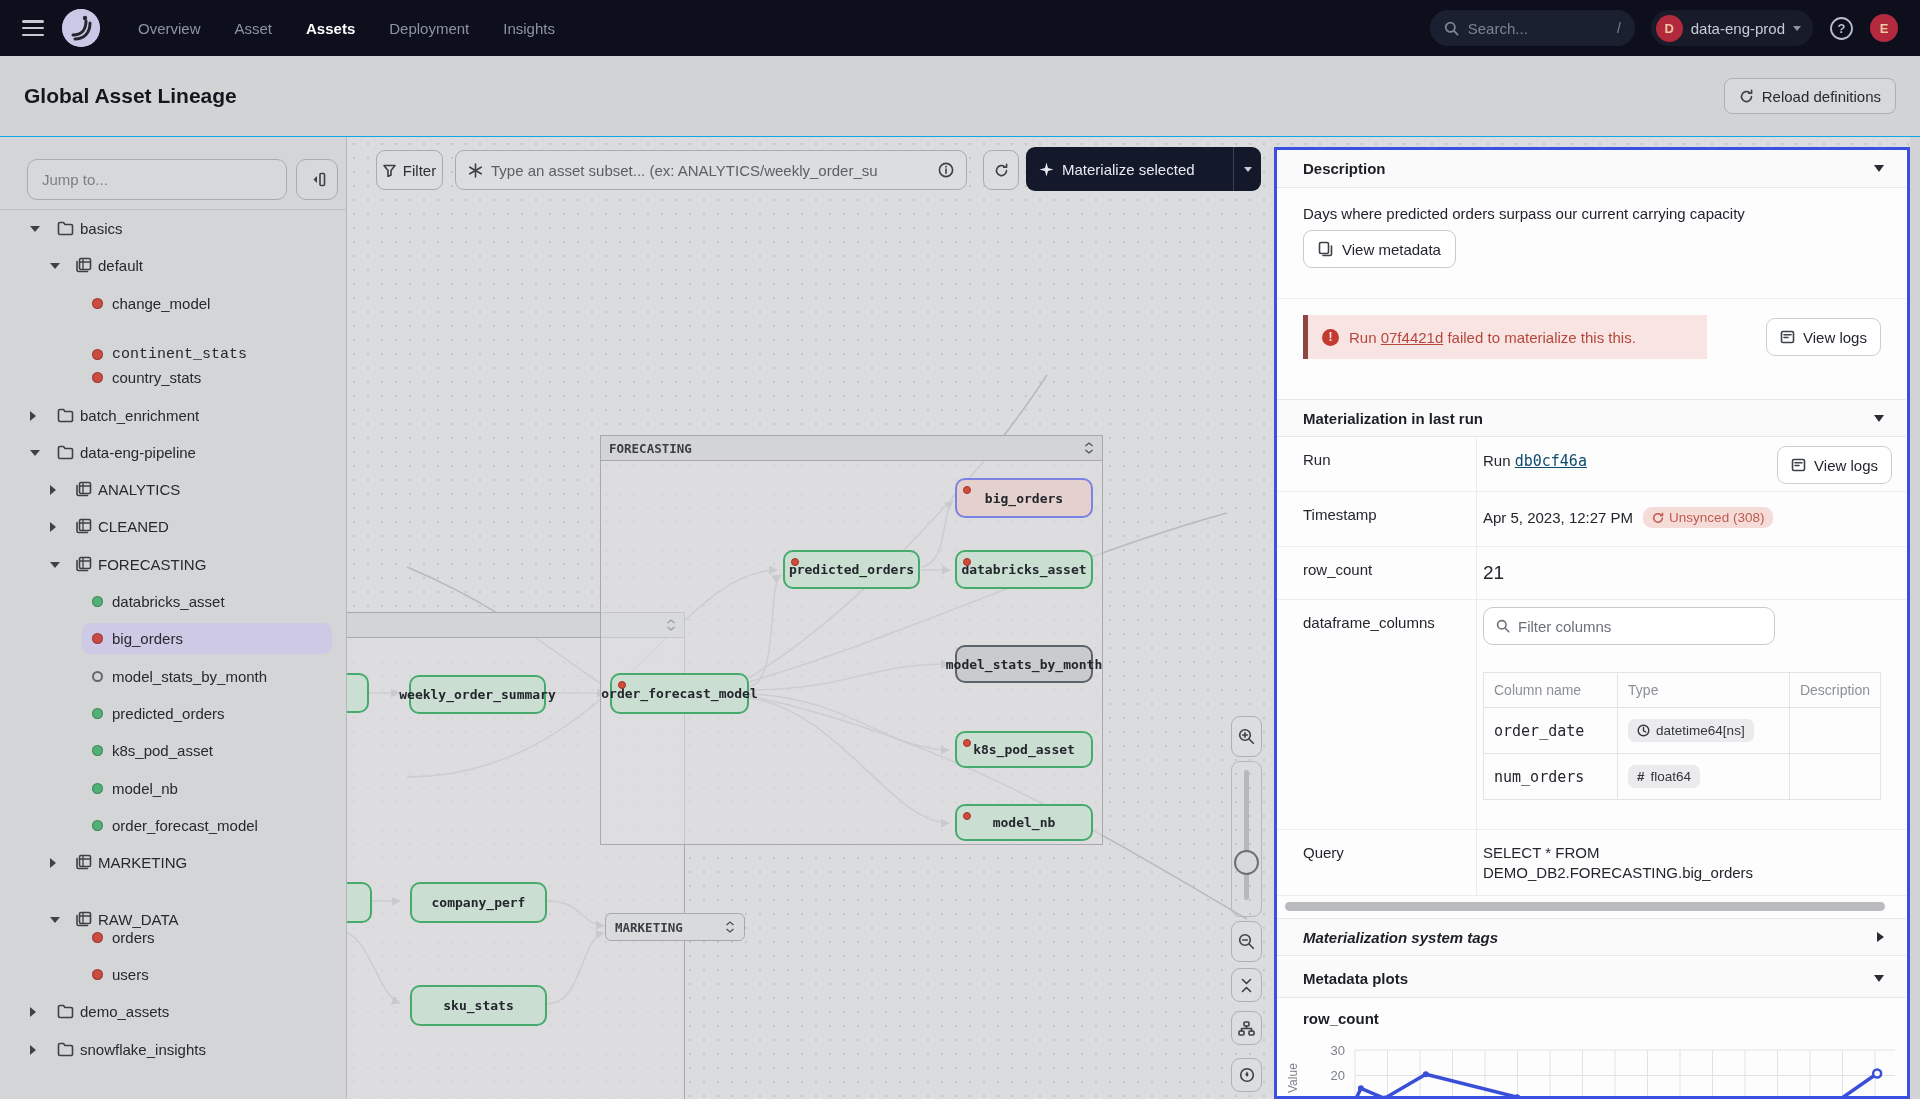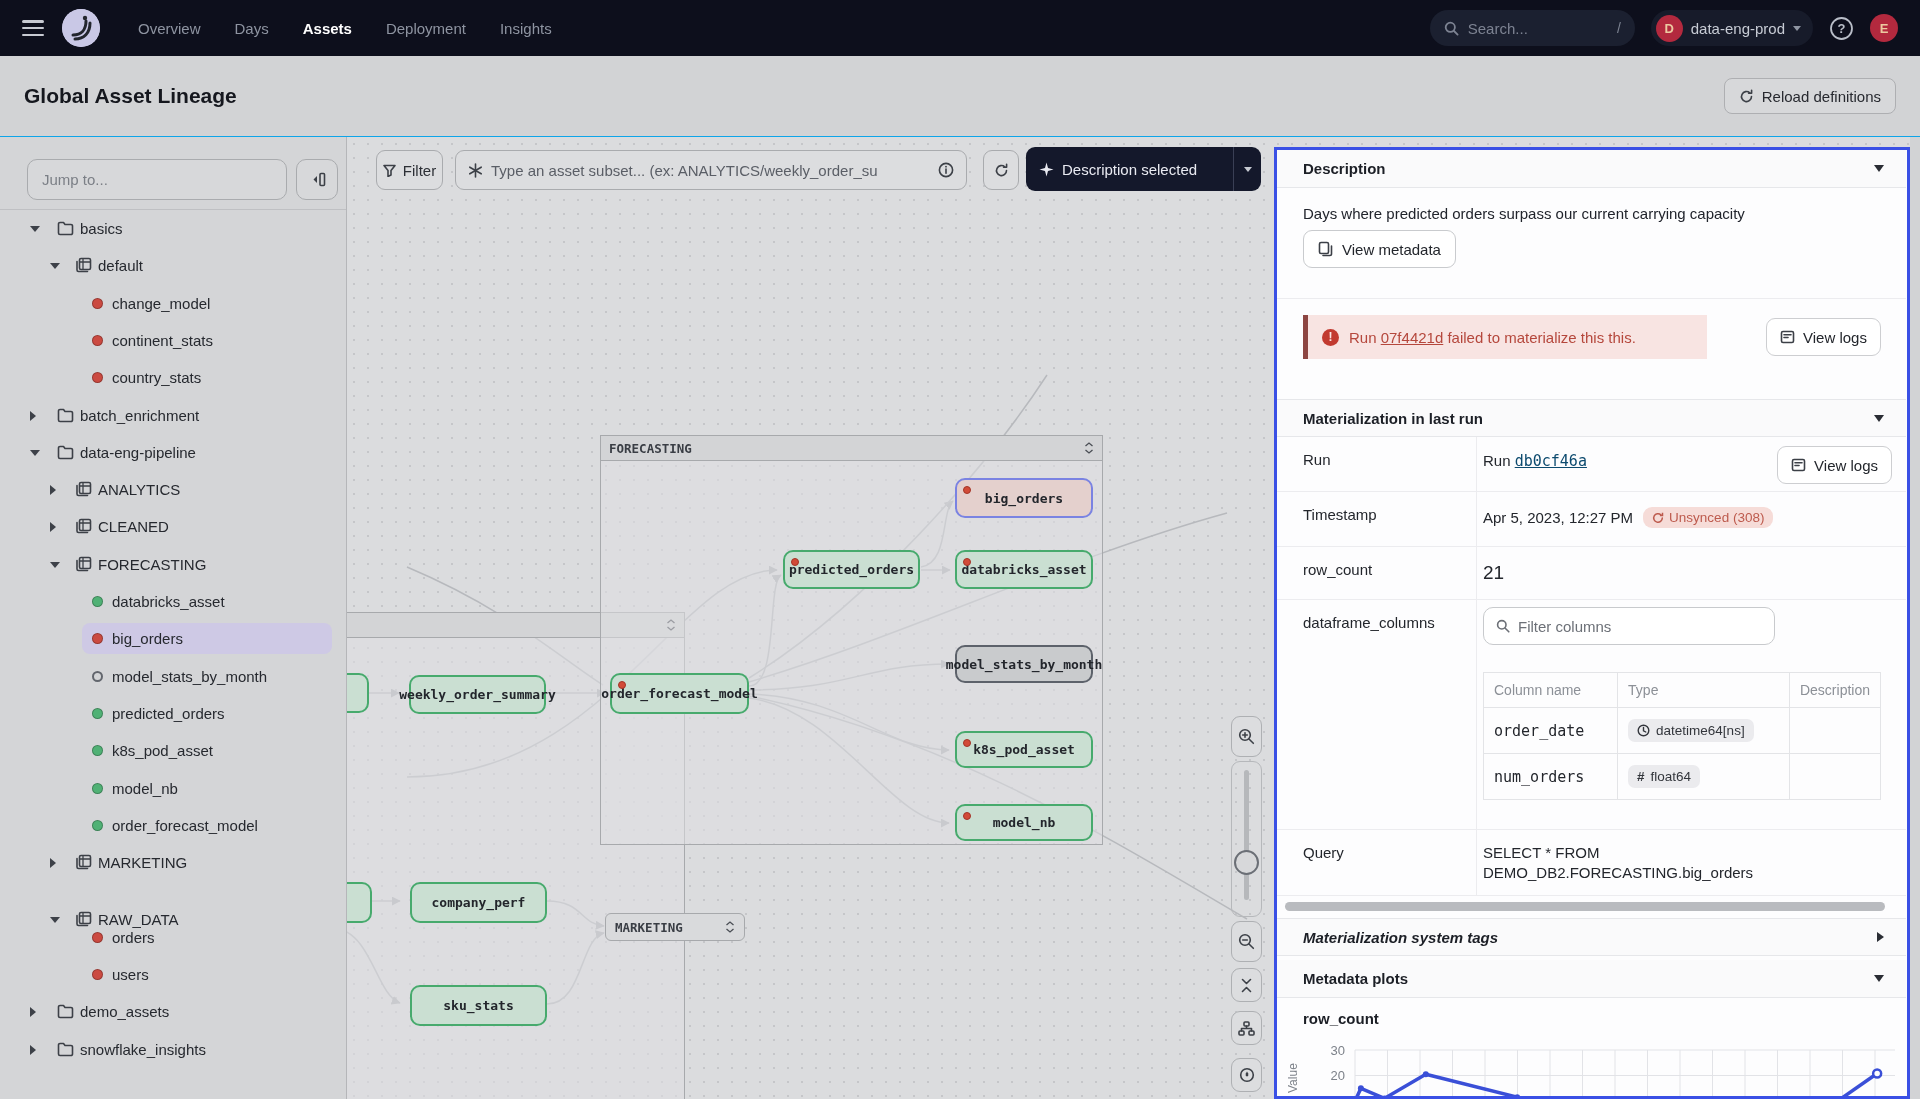--- a/index.html
+++ b/index.html
@@ -180,7 +180,7 @@
   </div>
   <div class="navlinks">
     <span class="navlink">Overview</span>
-    <span class="navlink">Days</span>
+    <span class="navlink">Asset</span>
     <span class="navlink active">Assets</span>
     <span class="navlink">Deployment</span>
     <span class="navlink">Insights</span>

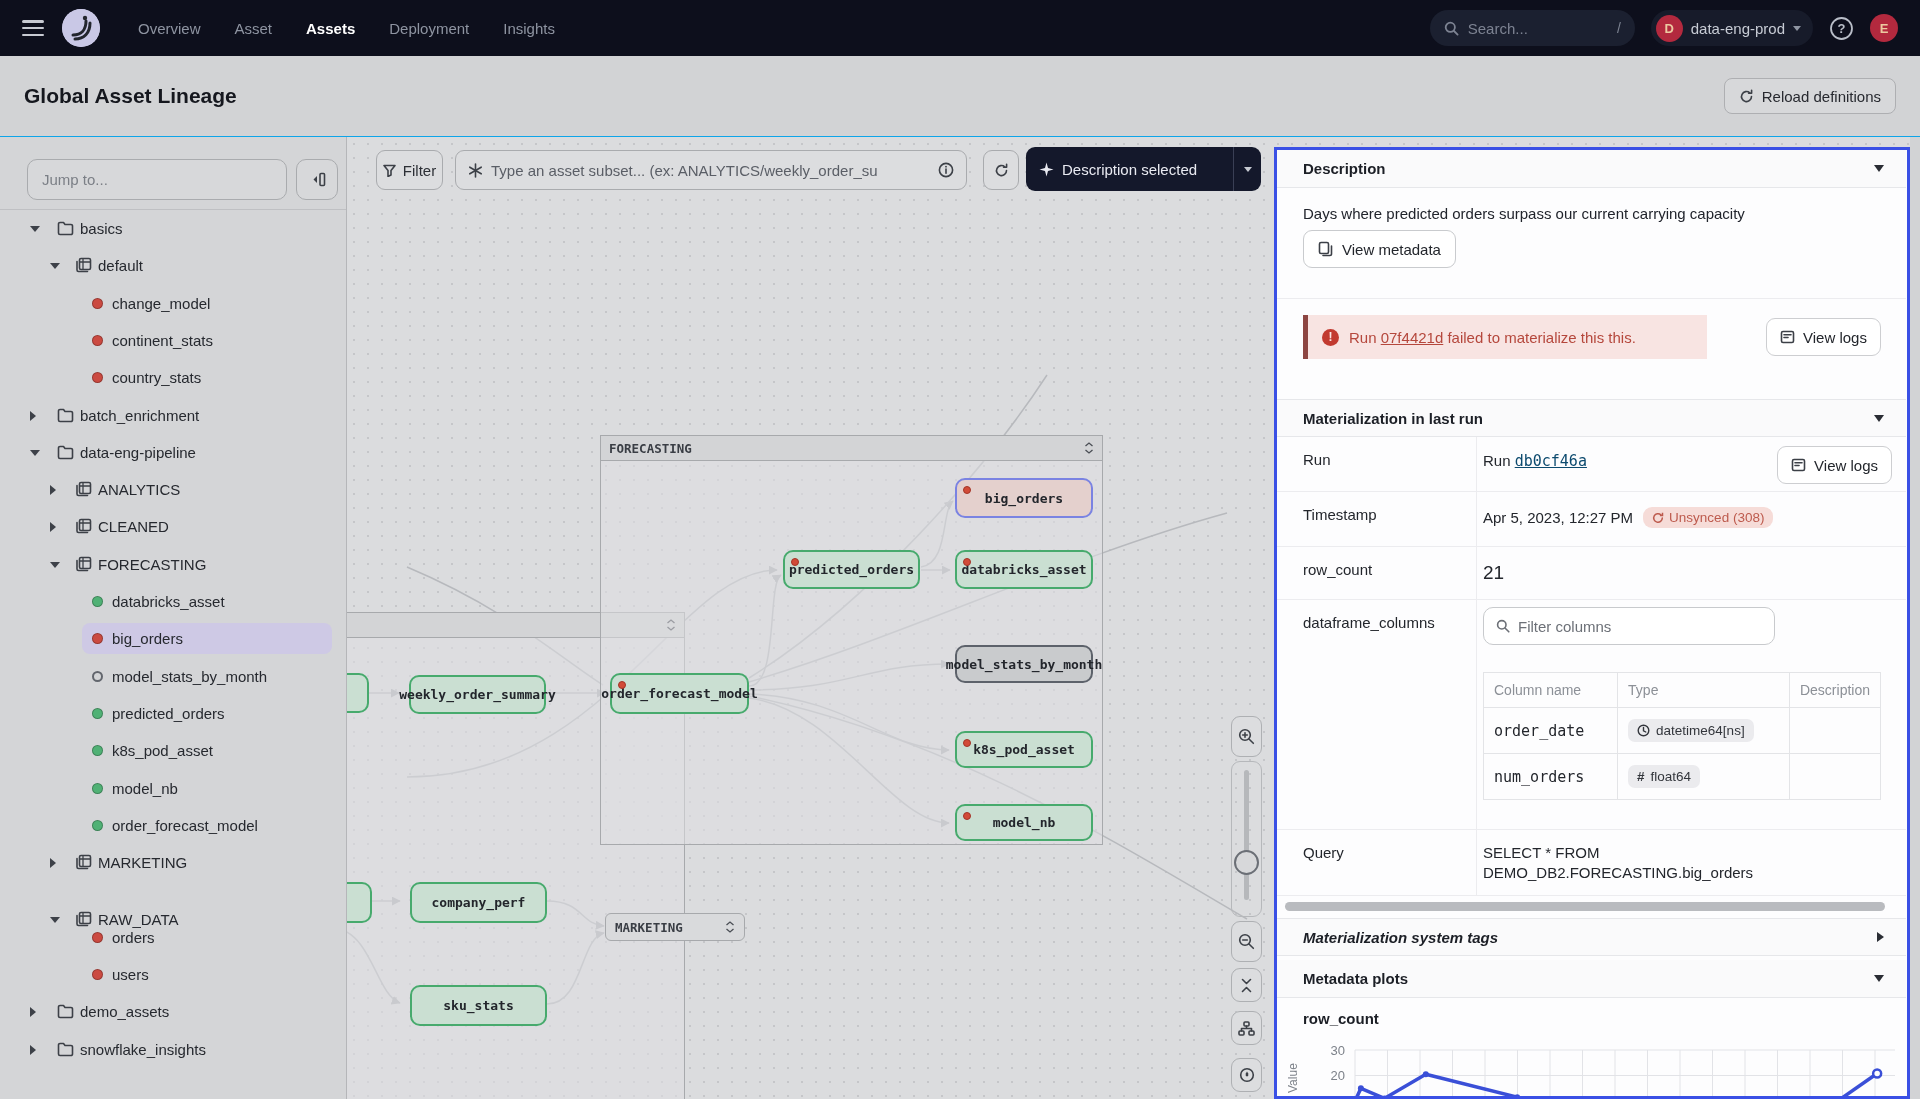--- a/index.html
+++ b/index.html
@@ -516,7 +516,7 @@
         <svg width="15" height="15" viewBox="0 0 15 15">
           <path d="M7.5 0.5 L9 6 L14.5 7.5 L9 9 L7.5 14.5 L6 9 L0.5 7.5 L6 6 Z" fill="#e9eaf1"></path>
         </svg>
-        <span>Description selected</span>
+        <span>Materialize selected</span>
       </div>
       <div class="mat-split">
         <div class="caret-down"></div>

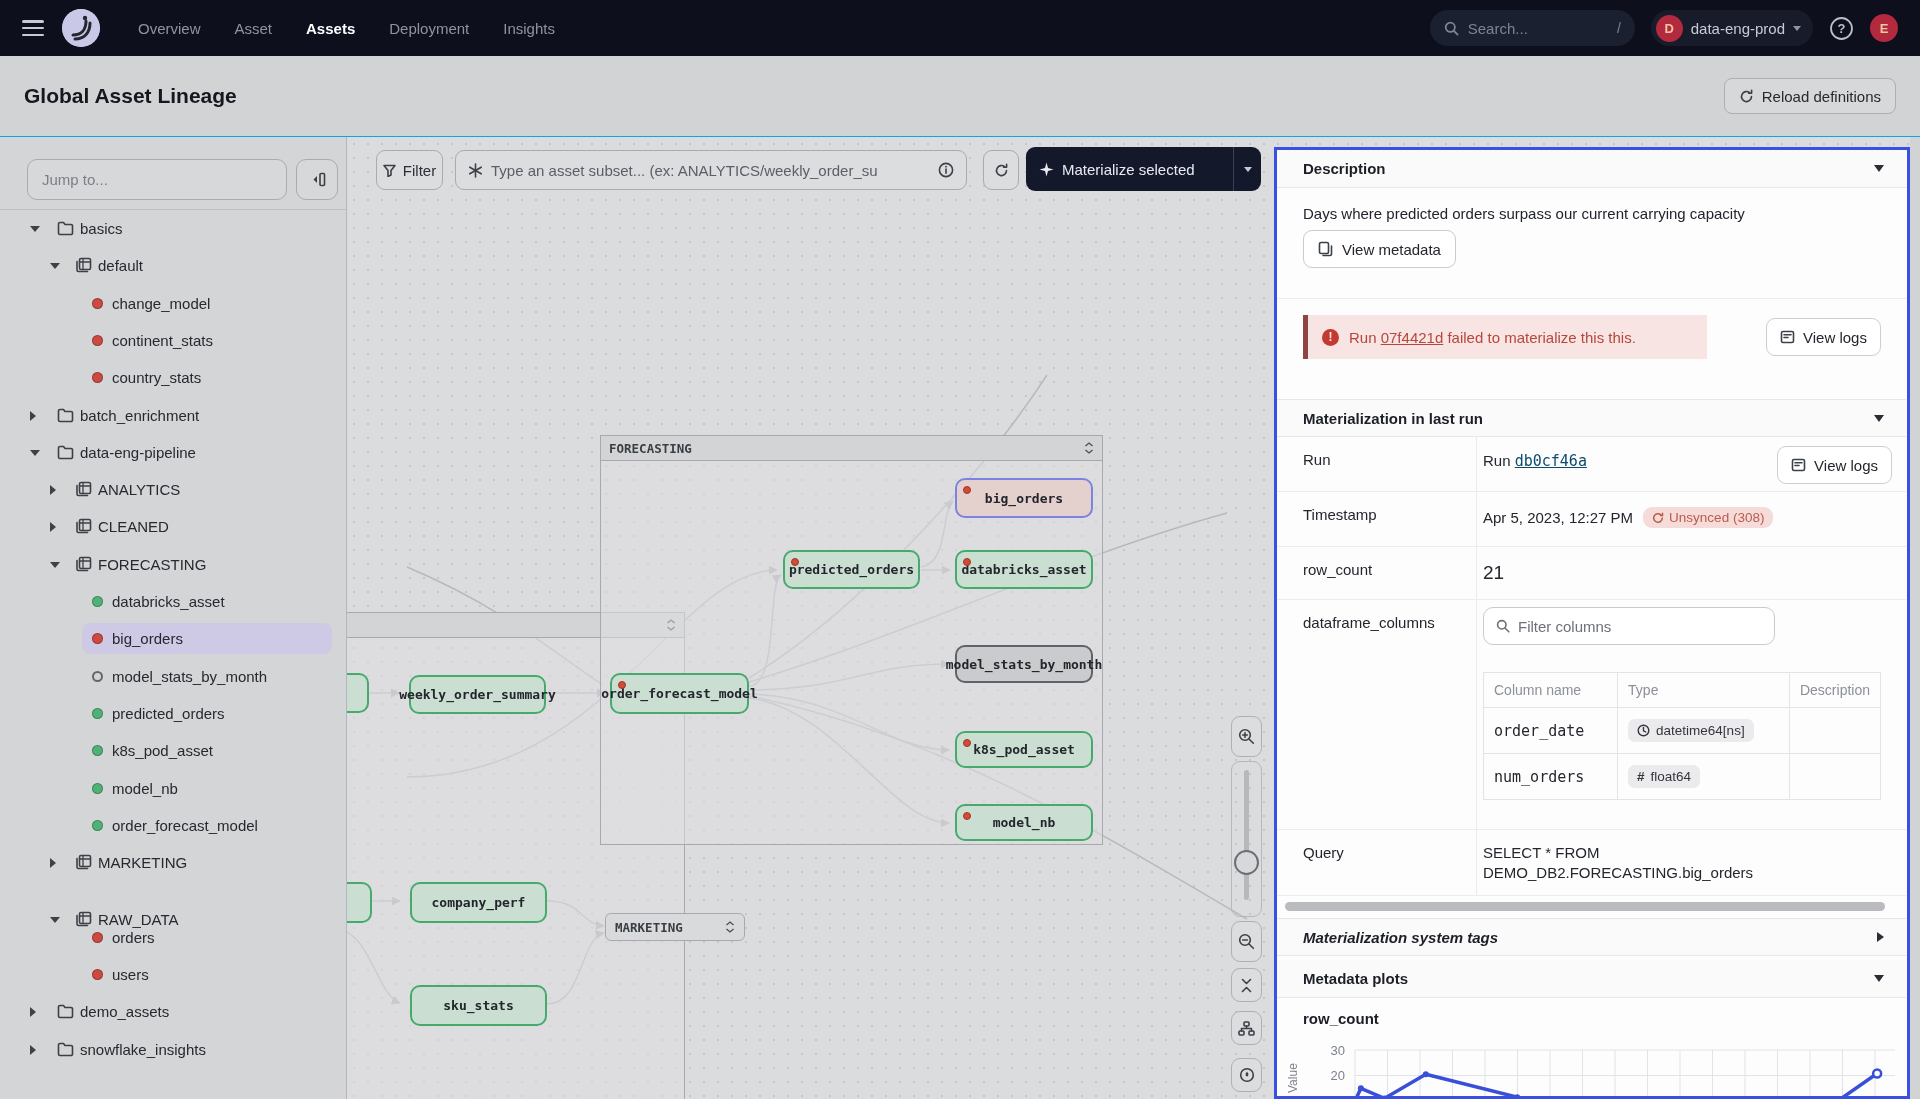--- a/index.html
+++ b/index.html
@@ -253,7 +253,7 @@
         <div class="tree-dot" style="left:92px;background:#cb4a41;border:1.5px solid rgba(0,0,0,0.25);"></div>
         <span class="tree-label" style="left:112px;">change_model</span>
       </div>
-      <div class="tree-row" style="top: 114px;">
+      <div class="tree-row" style="top: 128px; font-family: Liberation Mono, monospace;">
         <div class="tree-dot" style="left:92px;background:#cb4a41;border:1.5px solid rgba(0,0,0,0.25);"></div>
         <span class="tree-label" style="left:112px;">continent_stats</span>
       </div>

